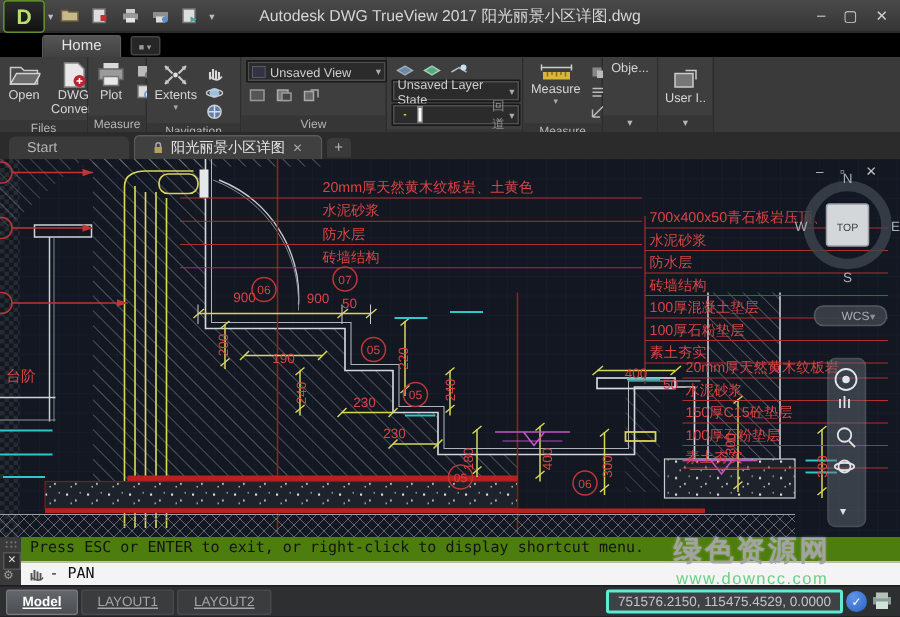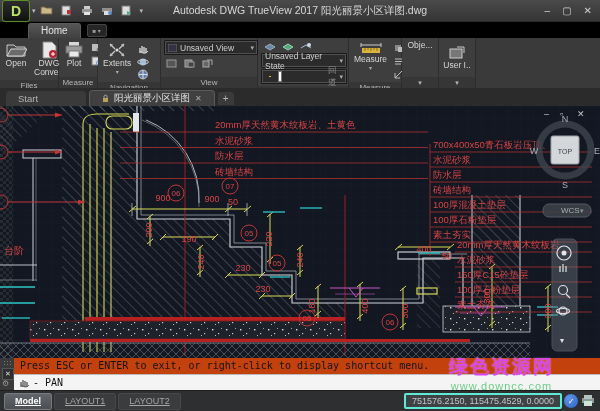--- a/index.html
+++ b/index.html
@@ -44,7 +44,7 @@
   .xbox{position:absolute;top:10px;left:2px;width:10px;height:10px;background:#2e2e2e;color:#ddd;font-size:7px;text-align:center;line-height:10px;border:1px solid #555;}
   .wrench{position:absolute;top:21px;left:2px;color:#999;font-size:8px;}
   .cmdlines{flex:1;display:flex;flex-direction:column;}
-  .cmdmsg{flex:1;background:#c2410c;color:#141414;font-family:"DejaVu Sans Mono",monospace;font-size:10px;display:flex;align-items:center;padding-left:6px;border-bottom:1px solid #bbb;white-space:nowrap;}
+  .cmdmsg{flex:1;background:#4d7c0f;color:#141414;font-family:"DejaVu Sans Mono",monospace;font-size:10px;display:flex;align-items:center;padding-left:6px;border-bottom:1px solid #bbb;white-space:nowrap;}
   .cmdin{flex:1;background:#f4f4f4;color:#111;font-family:"DejaVu Sans Mono",monospace;font-size:10px;display:flex;align-items:center;gap:4px;padding-left:4px;}
   .statusbar{height:21px;background:#2d2f31;display:flex;align-items:center;padding:0 4px;gap:2px;border-top:1px solid #1d1d1d;box-sizing:border-box;}
   .stab{height:15px;font-size:9px;display:flex;align-items:center;padding:0 10px;border-radius:2px;text-decoration:underline;}

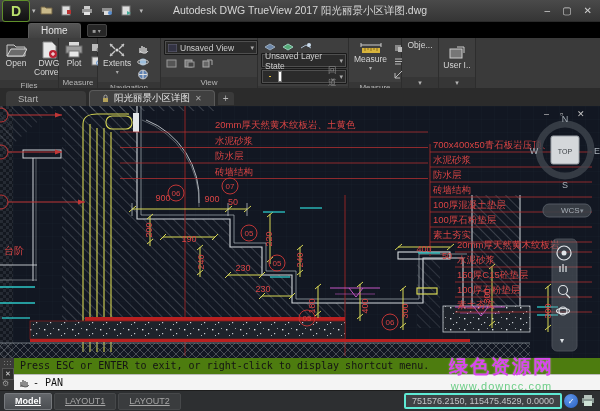--- a/index.html
+++ b/index.html
@@ -53,7 +53,7 @@
   .coords{margin-left:auto;background:#3f4245;border:2px solid #5eead4;border-radius:2px;color:#c3c6c9;font-size:9px;padding:1px 6px;}
   .bluedot{width:14px;height:14px;border-radius:50%;background:radial-gradient(circle at 35% 30%,#5f95e8,#2a62c4);display:flex;align-items:center;justify-content:center;color:#fff;font-size:8px;}
   .watermark{position:absolute;right:46px;top:354px;z-index:9;text-align:center;pointer-events:none;}
-  .watermark .w1{color:#d946ef;font-size:19px;font-weight:bold;letter-spacing:2px;text-shadow:0 0 2px rgba(255,255,255,.4);}
+  .watermark .w1{color:#a3a3a3;font-size:19px;font-weight:bold;letter-spacing:2px;text-shadow:0 0 2px rgba(255,255,255,.4);}
   .watermark .w2{color:#55c774;font-size:11px;letter-spacing:1px;opacity:.85;}
 </style>
 </head>

